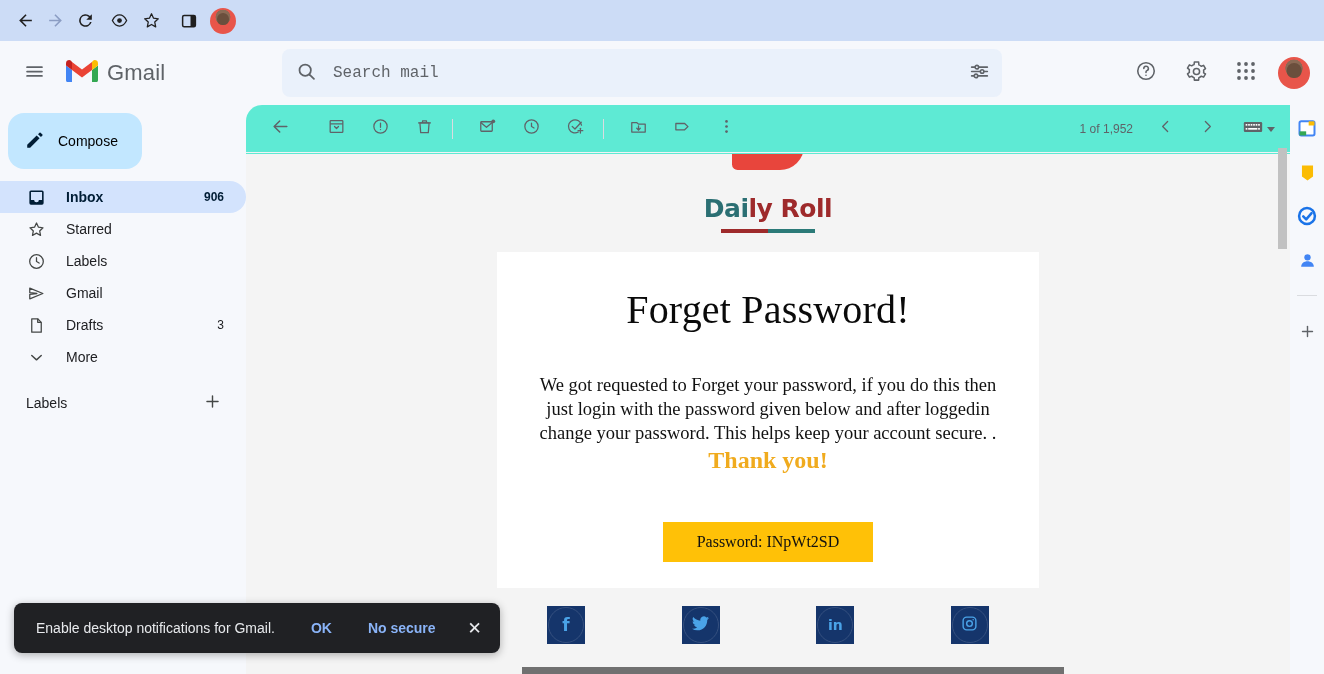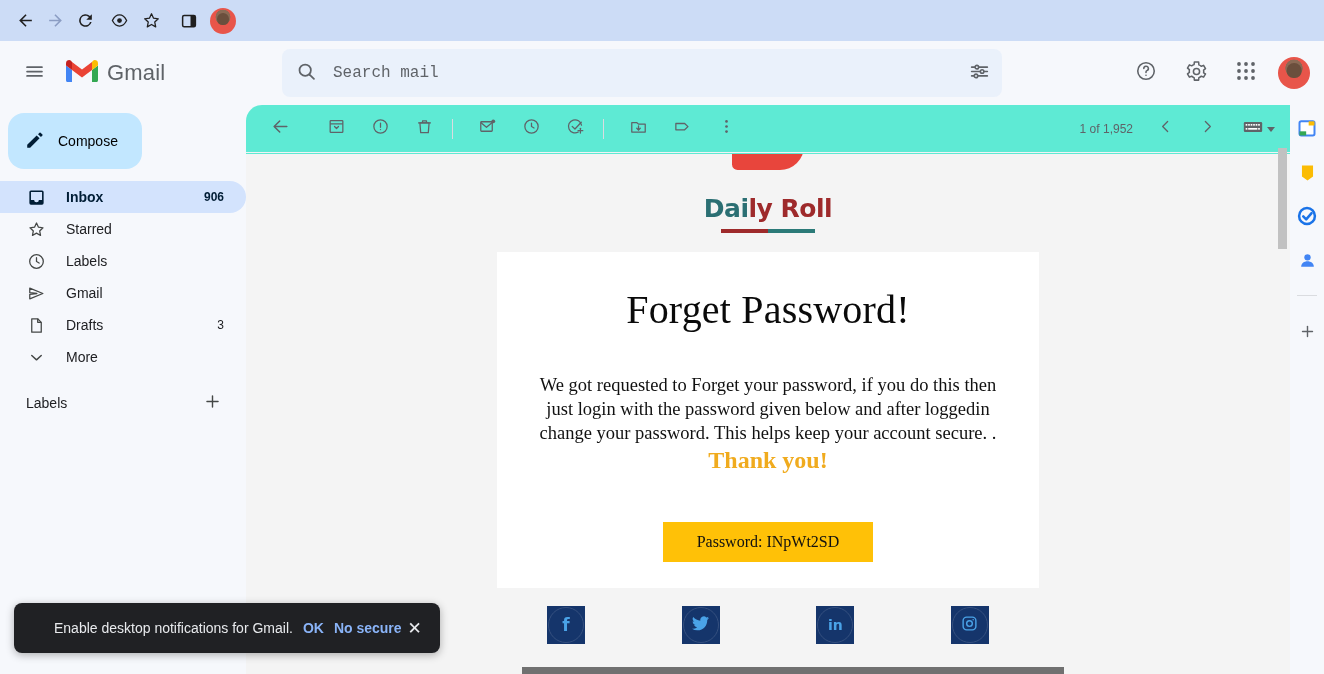--- a/index.html
+++ b/index.html
@@ -393,8 +393,8 @@
     color: #e8eaed;
     border-radius: 8px;
     display: flex; align-items: center;
-    padding: 0 18px 0 40px;
-    gap: 10px;
+    padding: 0 18px 0 22px;
+    gap: 36px;
     box-shadow: 0 2px 8px rgba(0,0,0,0.3);
     z-index: 30;
   }

